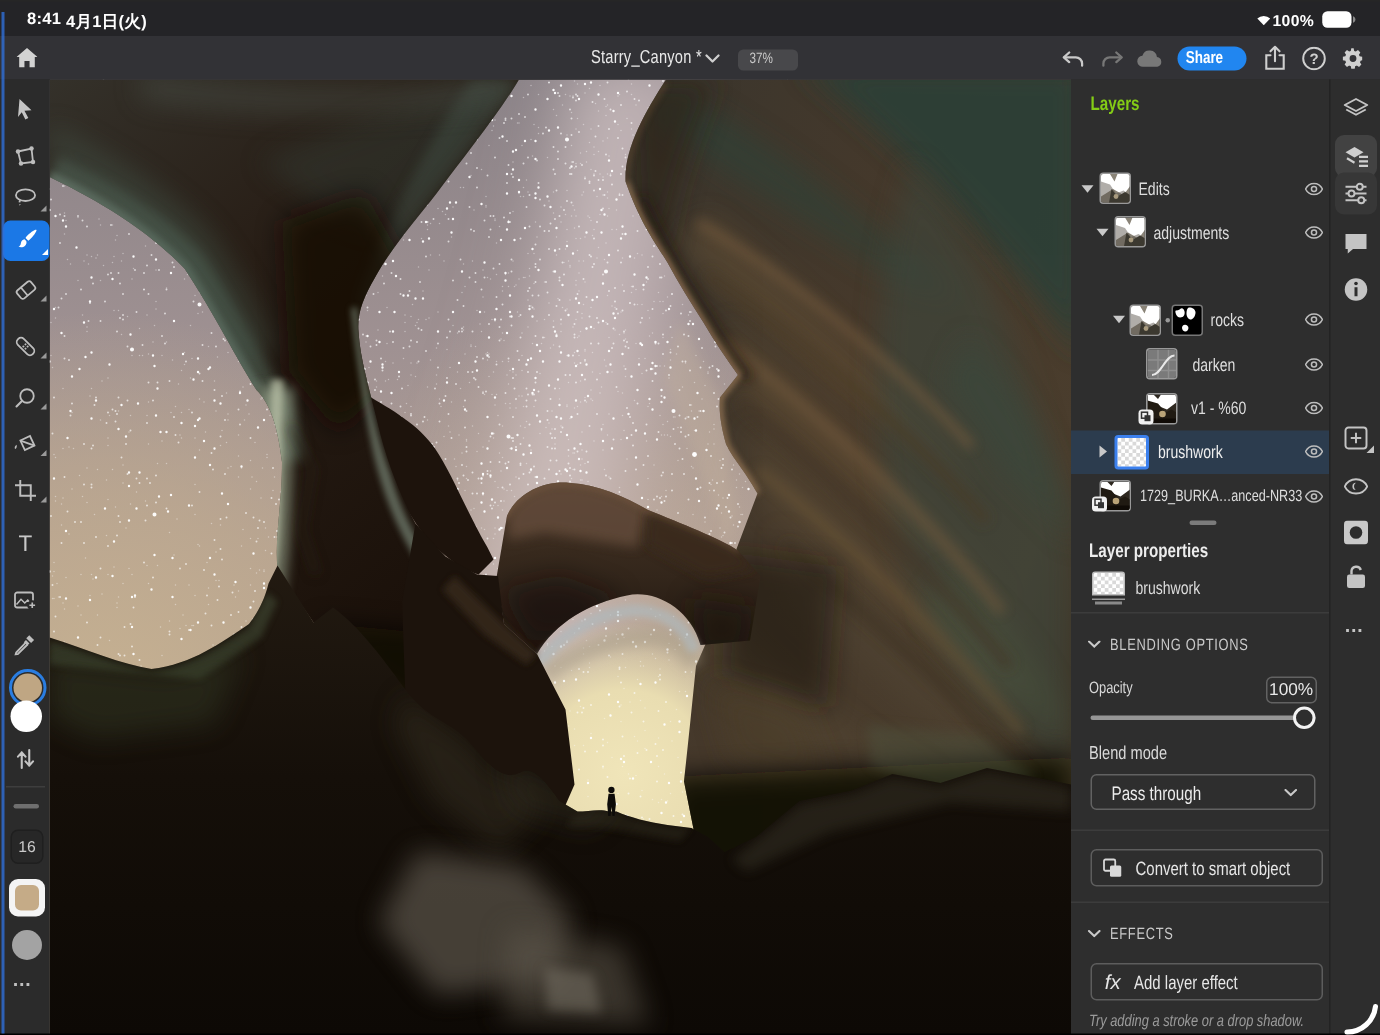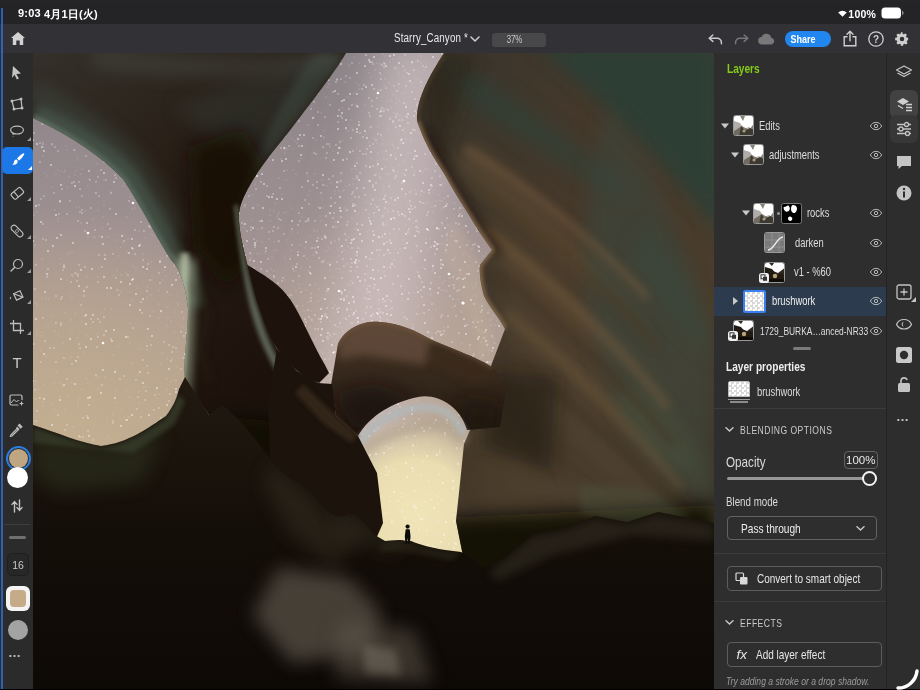--- a/index.html
+++ b/index.html
@@ -194,7 +194,7 @@
 </svg>
     </div>
 <div id="status" class="abs">
-<span class="t" style="left:18px">9:03</span>
+<span class="t" style="left:18px">8:41</span>
       <span class="t" style="left:44px">4月1日(火)</span>
 <span class="t" style="right:44px;top:6.5px;font-size:10.5px">100%</span>
 <span class="abs" style="right:72px;top:8px">

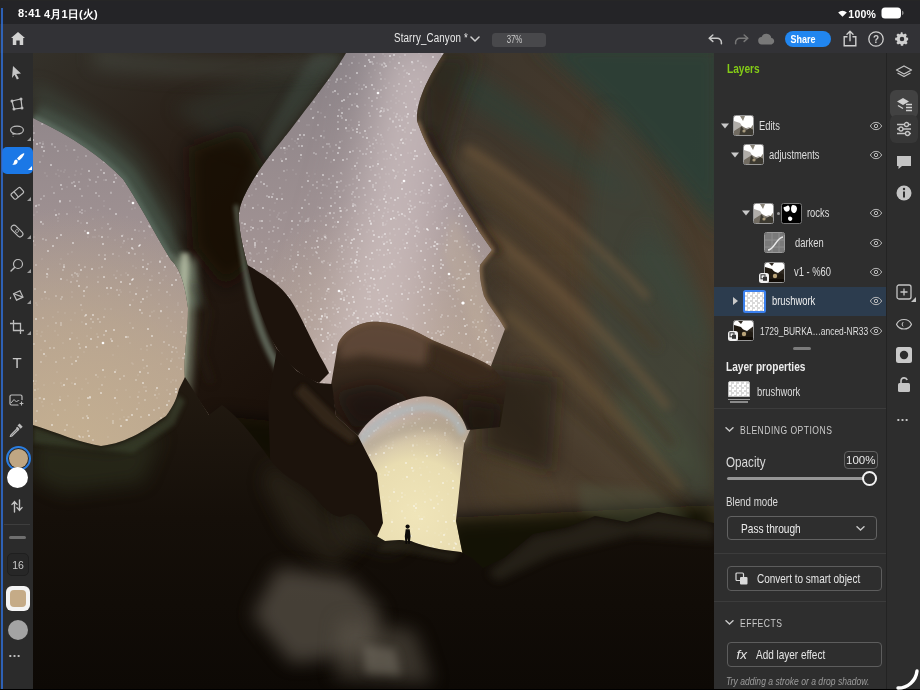--- a/index.html
+++ b/index.html
@@ -221,7 +221,7 @@
           <path d="M1 1l4 4 4-4" fill="none" stroke="#cfcfcf" stroke-width="1.5" stroke-linecap="round" stroke-linejoin="round"></path>
         </svg>
       </span>
-<span class="abs" style="left:491.5px;top:8.5px;width:54px;height:14px;background:#48484b;border-radius:3.5px;color:#c9c9c9;font-size:10px;text-align:center;line-height:14px"><span class="cx" style="display:inline-block;width:34.5px;text-align:center">37%</span></span>
+<span class="abs" style="left:491.5px;top:8.5px;width:40px;height:14px;background:#48484b;border-radius:3.5px;color:#c9c9c9;font-size:10px;text-align:center;line-height:14px"><span class="cx" style="display:inline-block;width:34.5px;text-align:center">37%</span></span>
 <span class="abs" style="left:708px;top:9.5px">
         <svg width="15" height="11" viewBox="0 0 15 11">
           <path d="M4.8 1L1.2 4.2 4.8 7.4" fill="none" stroke="#c9c9c9" stroke-width="1.5" stroke-linecap="round" stroke-linejoin="round"></path>

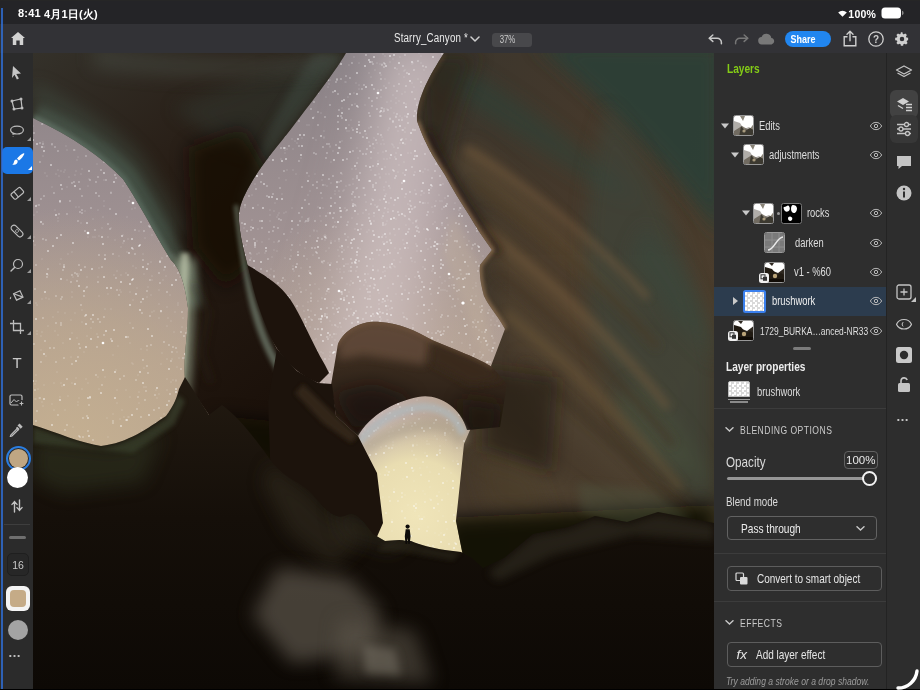--- a/index.html
+++ b/index.html
@@ -525,7 +525,7 @@
         </svg>
       </span>
       <span class="abs hdr" style="left:26px;top:370.5px"><span class="cx">BLENDING OPTIONS</span></span>
-      <span class="abs" style="left:12px;top:400px;font-size:15px;color:#d9d9d9"><span class="cx">Opacity</span></span>
+      <span class="abs" style="left:12px;top:400px;font-size:11px;color:#d9d9d9"><span class="cx">Opacity</span></span>
       <span class="abs" style="left:130px;top:397.5px;width:33.5px;height:18.5px;border:1px solid #626262;border-radius:4px;color:#e8e8e8;font-size:11.5px;text-align:center;line-height:17px">100%</span>
       <span class="abs" style="left:12.5px;top:424px;width:150px;height:2.6px;border-radius:2px;background:#969696"></span>
       <span class="abs" style="left:148px;top:418px;width:15px;height:15px;border-radius:50%;border:2.5px solid #f2f2f2;background:#2e2e2e"></span>

